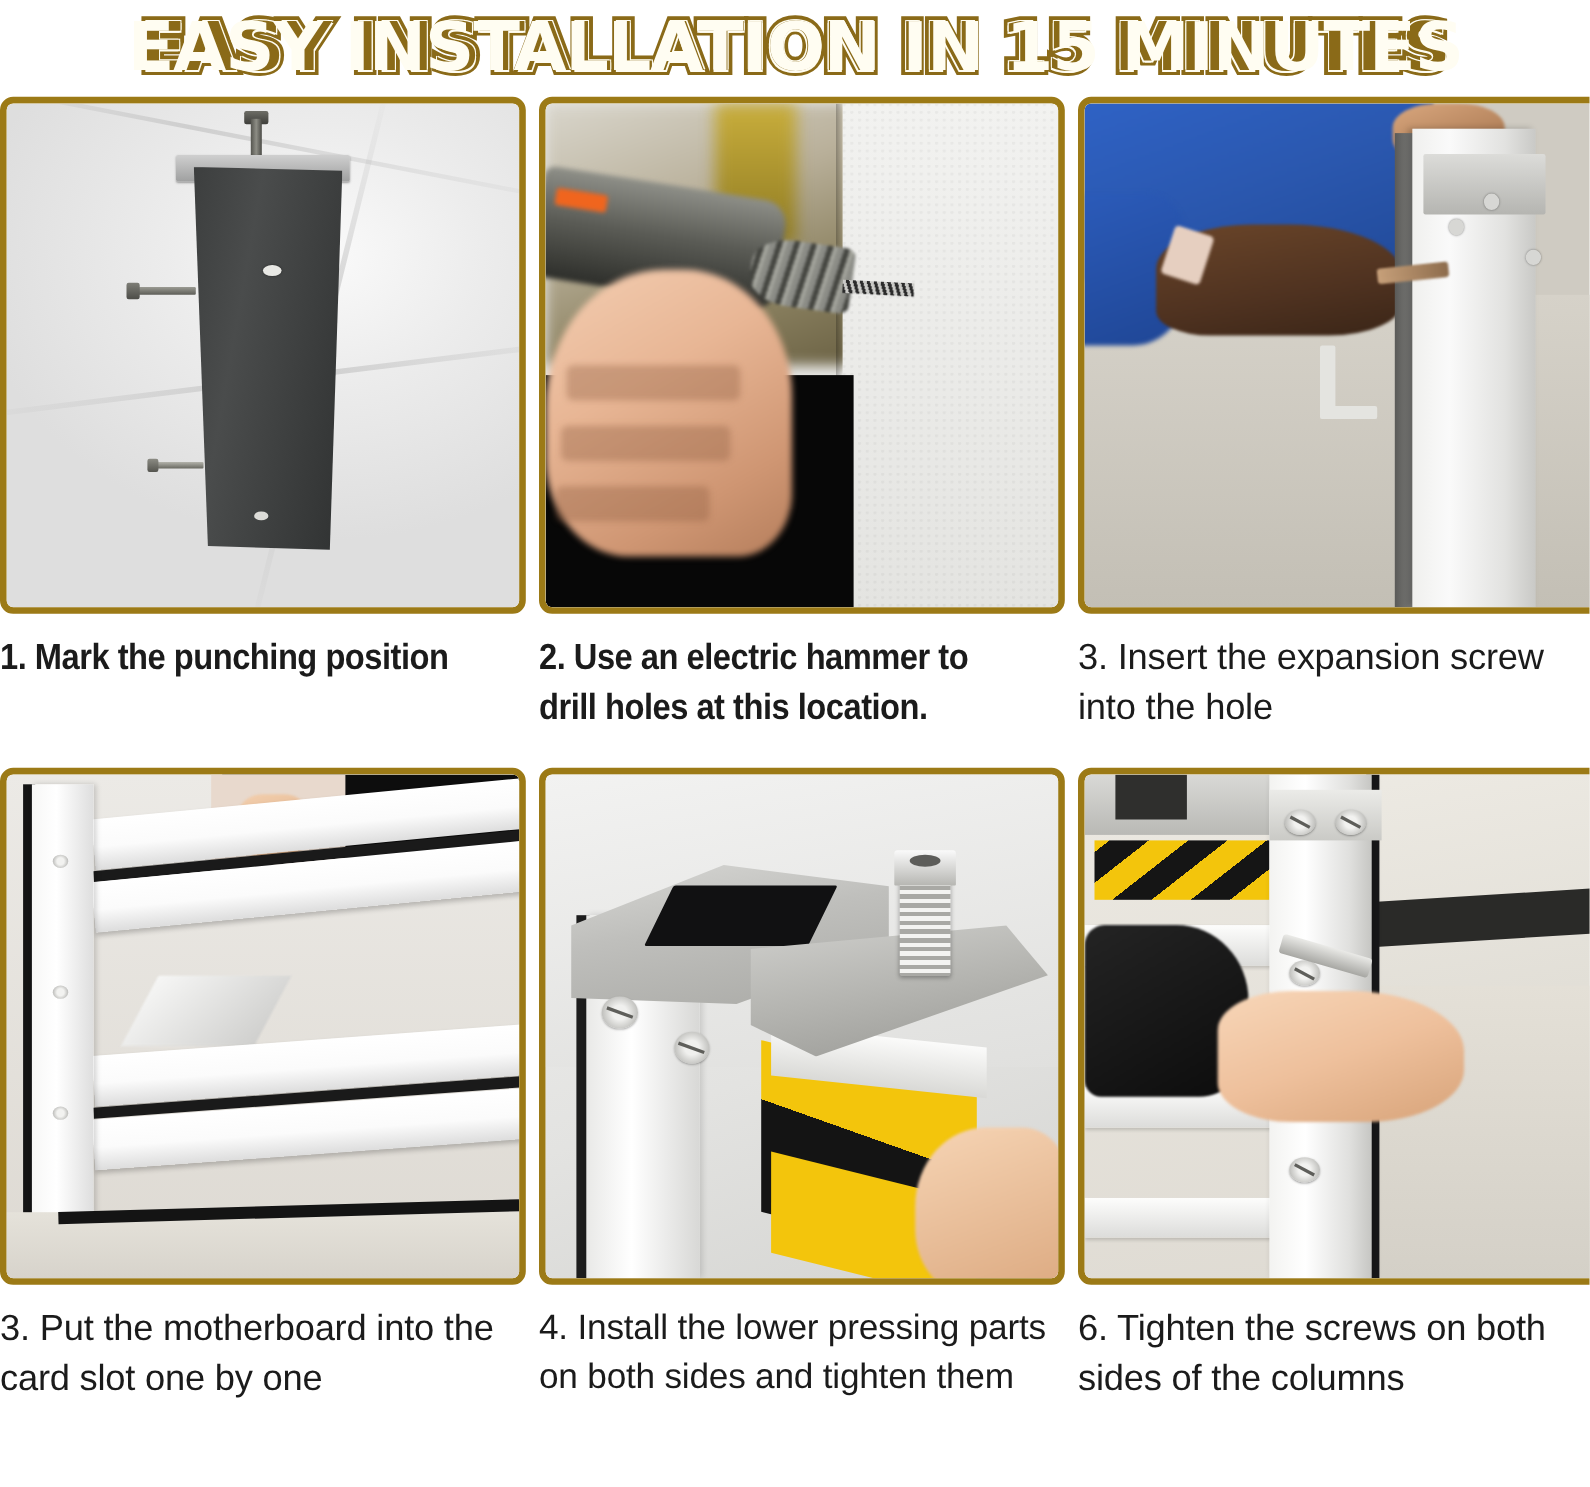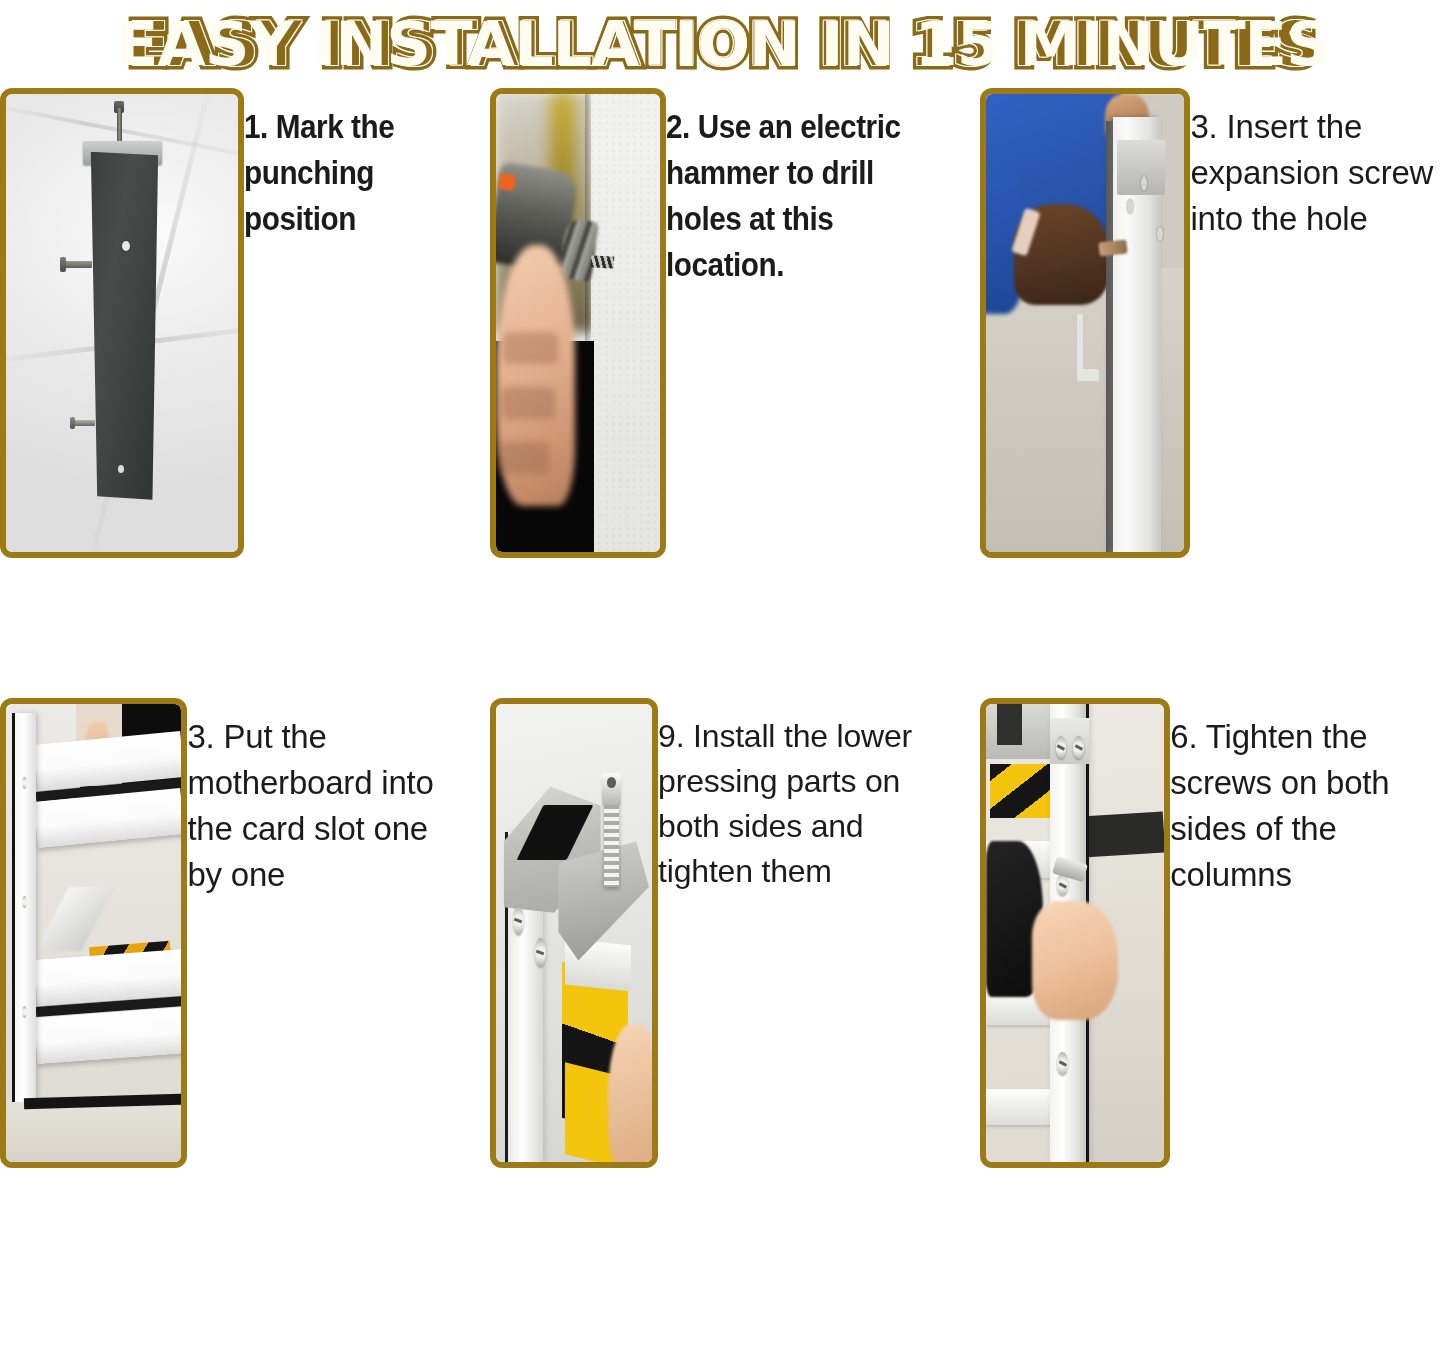--- a/index.html
+++ b/index.html
@@ -80,8 +80,7 @@
   .cell {
     width: 478px;
     display: flex;
-    flex-direction: row;
-    justify-content: center;
+    flex-direction: column;
   }
 
   

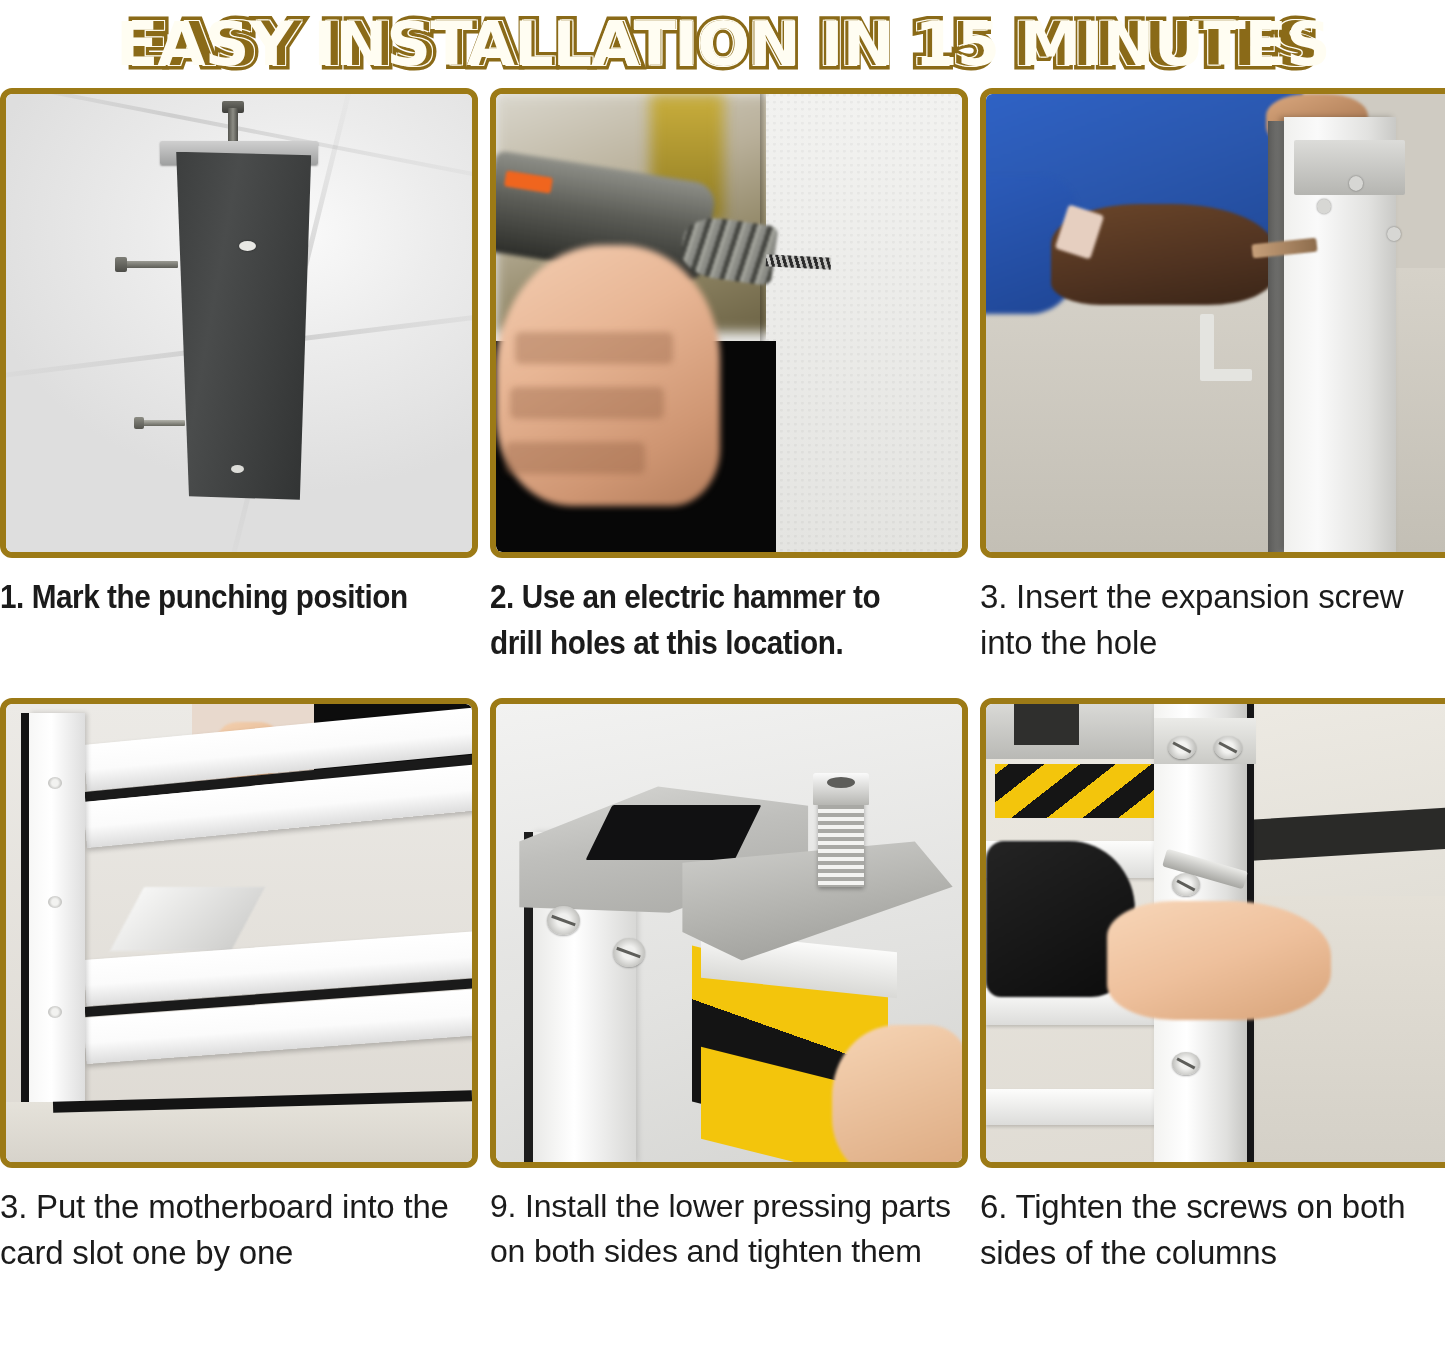--- a/index.html
+++ b/index.html
@@ -461,7 +461,7 @@
           <div class="scr5" style="left:25%;top:51%;"></div>
         </div>
       </div>
-      <div class="caption cap-reg cap-5">9. Install the lower pressing parts on both sides and tighten them</div>
+      <div class="caption cap-reg cap-5">4. Install the lower pressing parts on both sides and tighten them</div>
     </div>
 
     <div class="cell">

